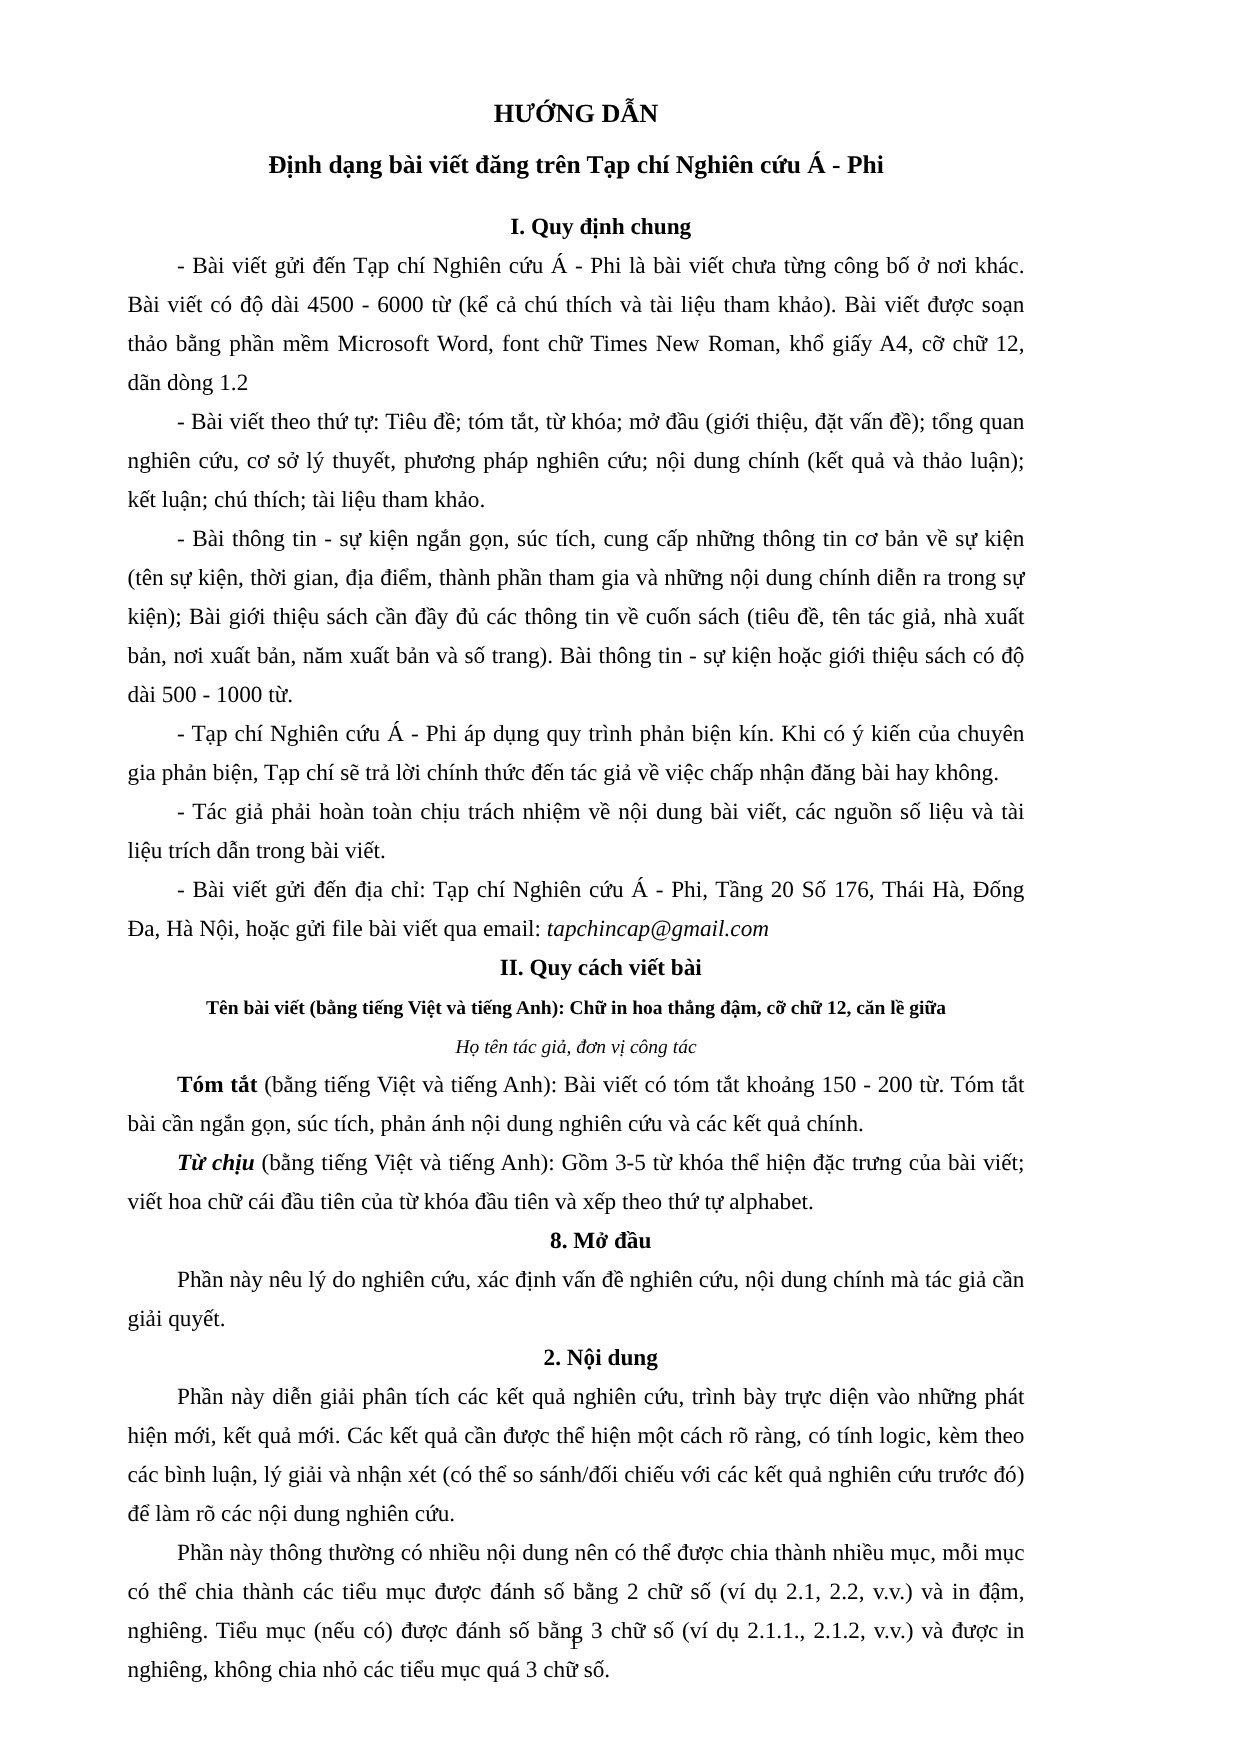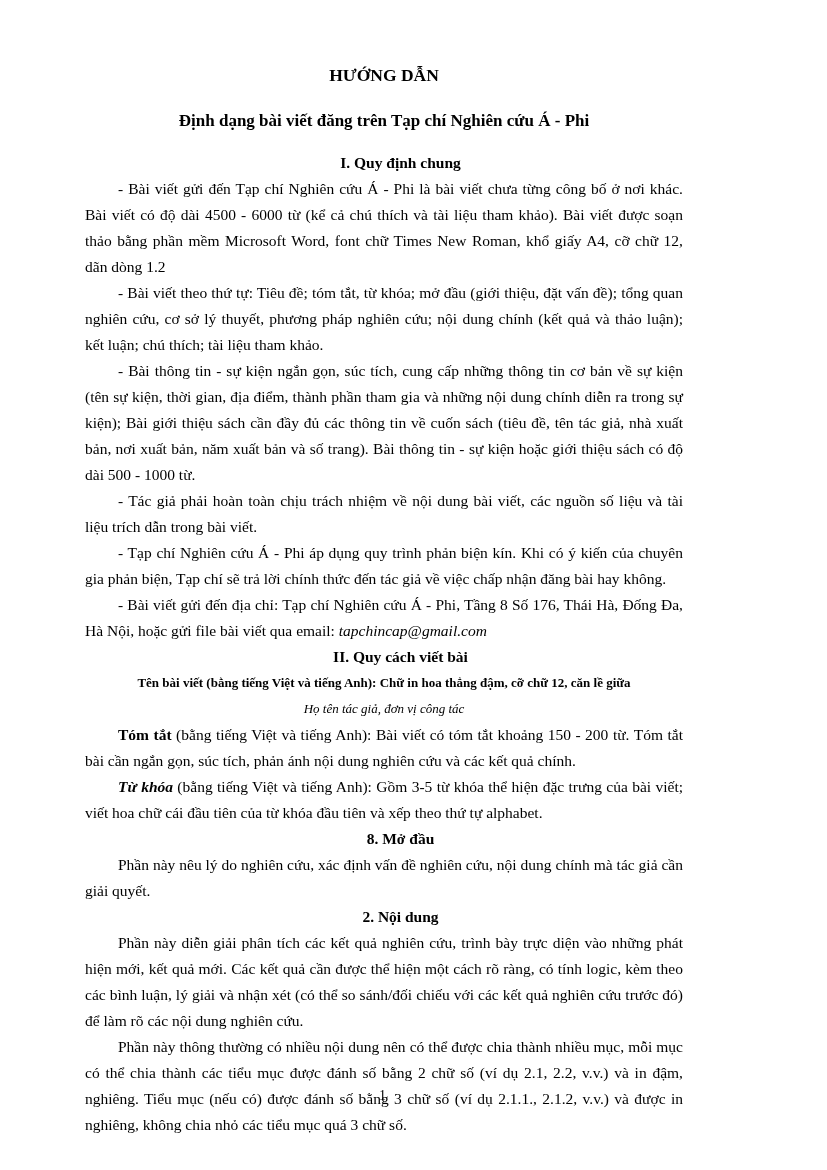--- a/index.html
+++ b/index.html
@@ -31,7 +31,7 @@
     font-weight: bold;
     font-size: 17px;
     line-height: 34px;
-    margin: 12px 0 12px 0;
+    margin: 1px 0 12px 0;
   }
   p.body {
     margin: 0;

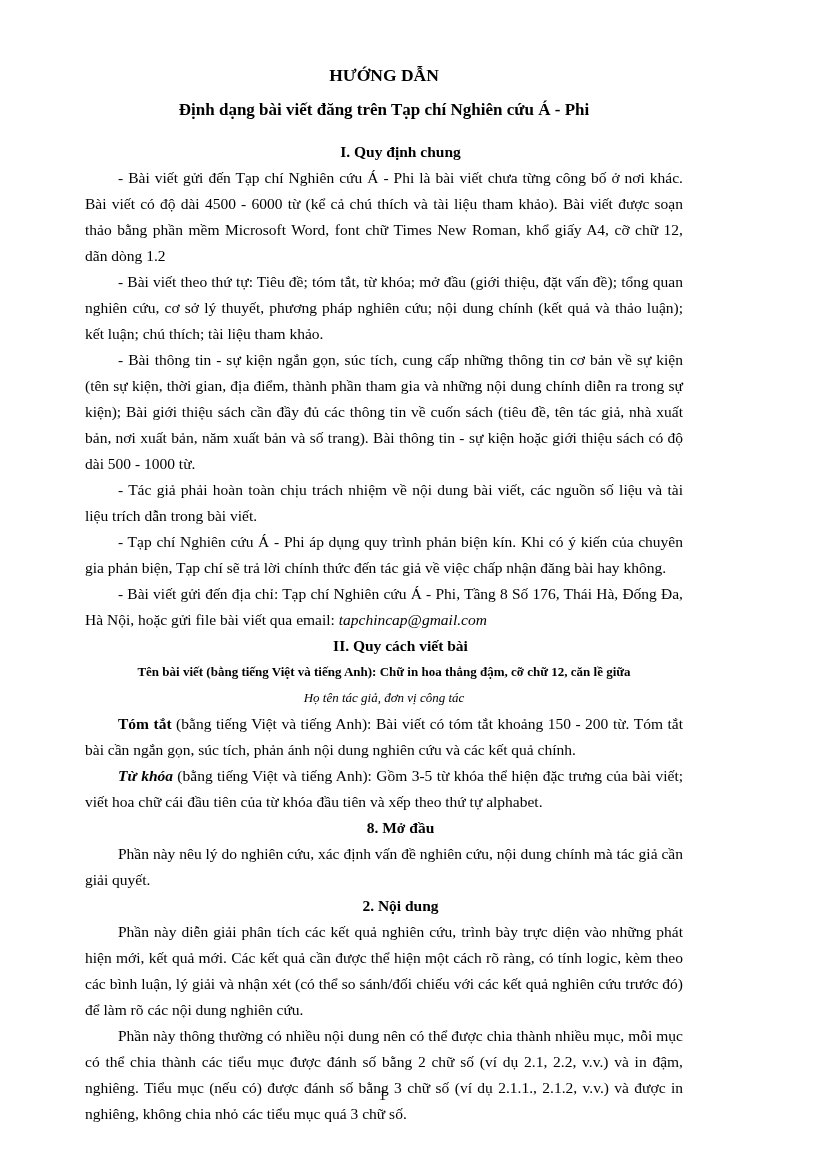--- a/index.html
+++ b/index.html
@@ -82,8 +82,8 @@
     <p class="body">- Bài viết gửi đến Tạp chí Nghiên cứu Á - Phi là bài viết chưa từng công bố ở nơi khác. Bài viết có độ dài 4500 - 6000 từ (kể cả chú thích và tài liệu tham khảo). Bài viết được soạn thảo bằng phần mềm Microsoft Word, font chữ Times New Roman, khổ giấy A4, cỡ chữ 12, dãn dòng 1.2</p>
     <p class="body">- Bài viết theo thứ tự: Tiêu đề; tóm tắt, từ khóa; mở đầu (giới thiệu, đặt vấn đề); tổng quan nghiên cứu, cơ sở lý thuyết, phương pháp nghiên cứu; nội dung chính (kết quả và thảo luận); kết luận; chú thích; tài liệu tham khảo.</p>
     <p class="body">- Bài thông tin - sự kiện ngắn gọn, súc tích, cung cấp những thông tin cơ bản về sự kiện (tên sự kiện, thời gian, địa điểm, thành phần tham gia và những nội dung chính diễn ra trong sự kiện); Bài giới thiệu sách cần đầy đủ các thông tin về cuốn sách (tiêu đề, tên tác giả, nhà xuất bản, nơi xuất bản, năm xuất bản và số trang). Bài thông tin - sự kiện hoặc giới thiệu sách có độ dài 500 - 1000 từ.</p>
+    <p class="body">- Tạp chí Nghiên cứu Á - Phi áp dụng quy trình phản biện kín. Khi có ý kiến của chuyên gia phản biện, Tạp chí sẽ trả lời chính thức đến tác giả về việc chấp nhận đăng bài hay không.</p>
     <p class="body">- Tác giả phải hoàn toàn chịu trách nhiệm về nội dung bài viết, các nguồn số liệu và tài liệu trích dẫn trong bài viết.</p>
-    <p class="body">- Tạp chí Nghiên cứu Á - Phi áp dụng quy trình phản biện kín. Khi có ý kiến của chuyên gia phản biện, Tạp chí sẽ trả lời chính thức đến tác giả về việc chấp nhận đăng bài hay không.</p>
 
     <p class="body"><span>- Bài viết gửi đến địa chỉ: Tạp chí Nghiên cứu Á - Phi, Tầng 8 Số 176, Thái Hà, Đống Đa, Hà Nội, hoặc gửi file bài viết qua email: </span><span class="italic">tapchincap@gmail.com</span></p>
 

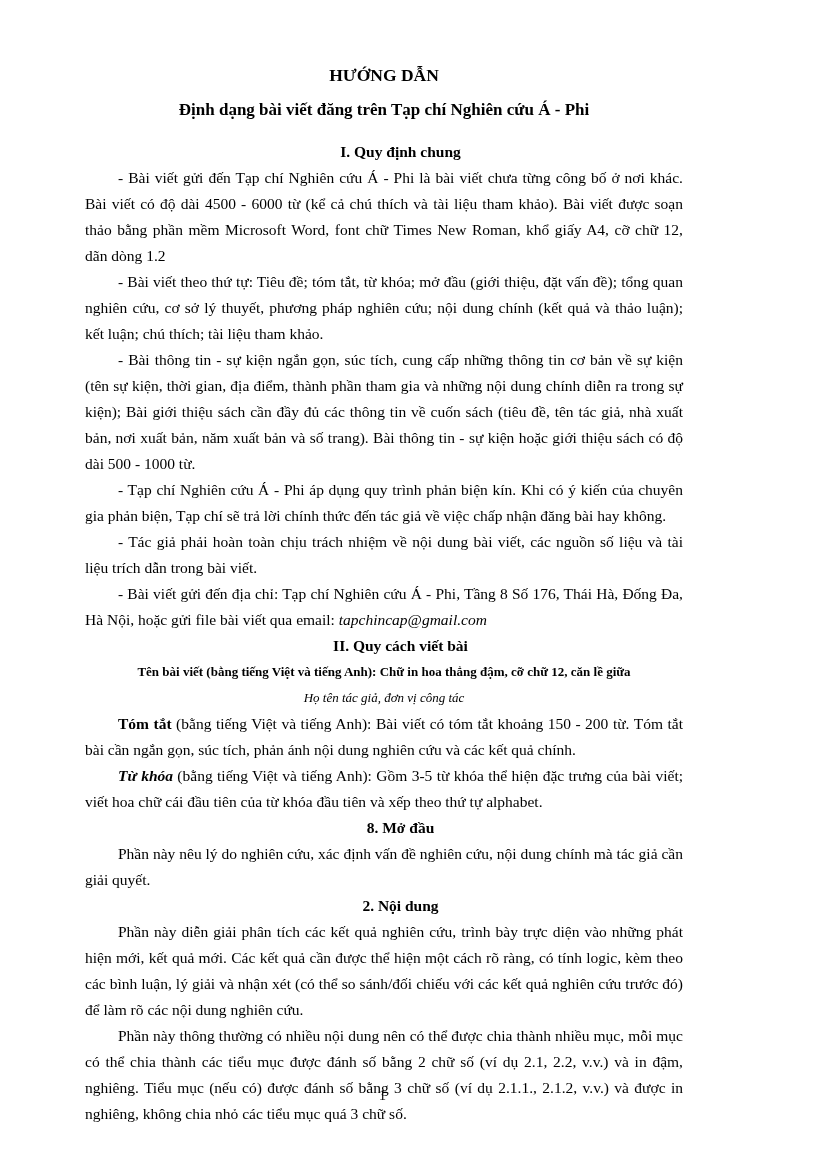--- a/index.html
+++ b/index.html
@@ -85,7 +85,7 @@
     <p class="body">- Tạp chí Nghiên cứu Á - Phi áp dụng quy trình phản biện kín. Khi có ý kiến của chuyên gia phản biện, Tạp chí sẽ trả lời chính thức đến tác giả về việc chấp nhận đăng bài hay không.</p>
     <p class="body">- Tác giả phải hoàn toàn chịu trách nhiệm về nội dung bài viết, các nguồn số liệu và tài liệu trích dẫn trong bài viết.</p>
 
-    <p class="body"><span>- Bài viết gửi đến địa chỉ: Tạp chí Nghiên cứu Á - Phi, Tầng 8 Số 176, Thái Hà, Đống Đa, Hà Nội, hoặc gửi file bài viết qua email: </span><span class="italic">tapchincap@gmail.com</span></p>
+    <p class="body"><span>- Bài viết gửi đến địa chỉ: Tạp chí Nghiên cứu Á - Phi, Tầng 20 Số 176, Thái Hà, Đống Đa, Hà Nội, hoặc gửi file bài viết qua email: </span><span class="italic">tapchincap@gmail.com</span></p>
 
     <p class="heading">II. Quy cách viết bài</p>
 

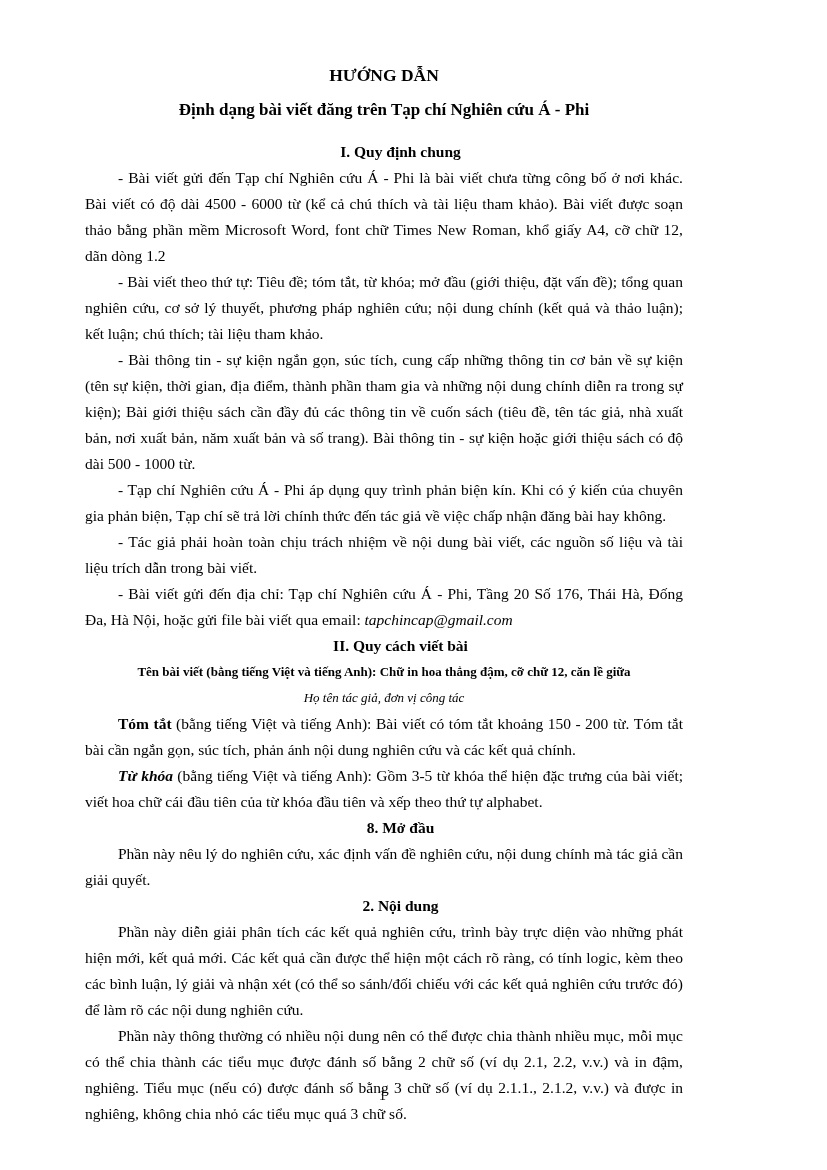--- a/index.html
+++ b/index.html
@@ -94,7 +94,7 @@
 
     <p class="body"><span class="bold">Tóm tắt</span><span> (bằng tiếng Việt và tiếng Anh): Bài viết có tóm tắt khoảng 150 - 200 từ. Tóm tắt bài cần ngắn gọn, súc tích, phản ánh nội dung nghiên cứu và các kết quả chính.</span></p>
 
-    <p class="body"><span class="bold-italic">Từ khóa</span><span> (bằng tiếng Việt và tiếng Anh): Gồm 3-5 từ khóa thể hiện đặc trưng của bài viết; viết hoa chữ cái đầu tiên của từ khóa đầu tiên và xếp theo thứ tự alphabet.</span></p>
+    <p class="body"><span class="bold-italic">Từ chịu</span><span> (bằng tiếng Việt và tiếng Anh): Gồm 3-5 từ khóa thể hiện đặc trưng của bài viết; viết hoa chữ cái đầu tiên của từ khóa đầu tiên và xếp theo thứ tự alphabet.</span></p>
 
     <p class="heading">8. Mở đầu</p>
     <p class="body">Phần này nêu lý do nghiên cứu, xác định vấn đề nghiên cứu, nội dung chính mà tác giả cần giải quyết.</p>

